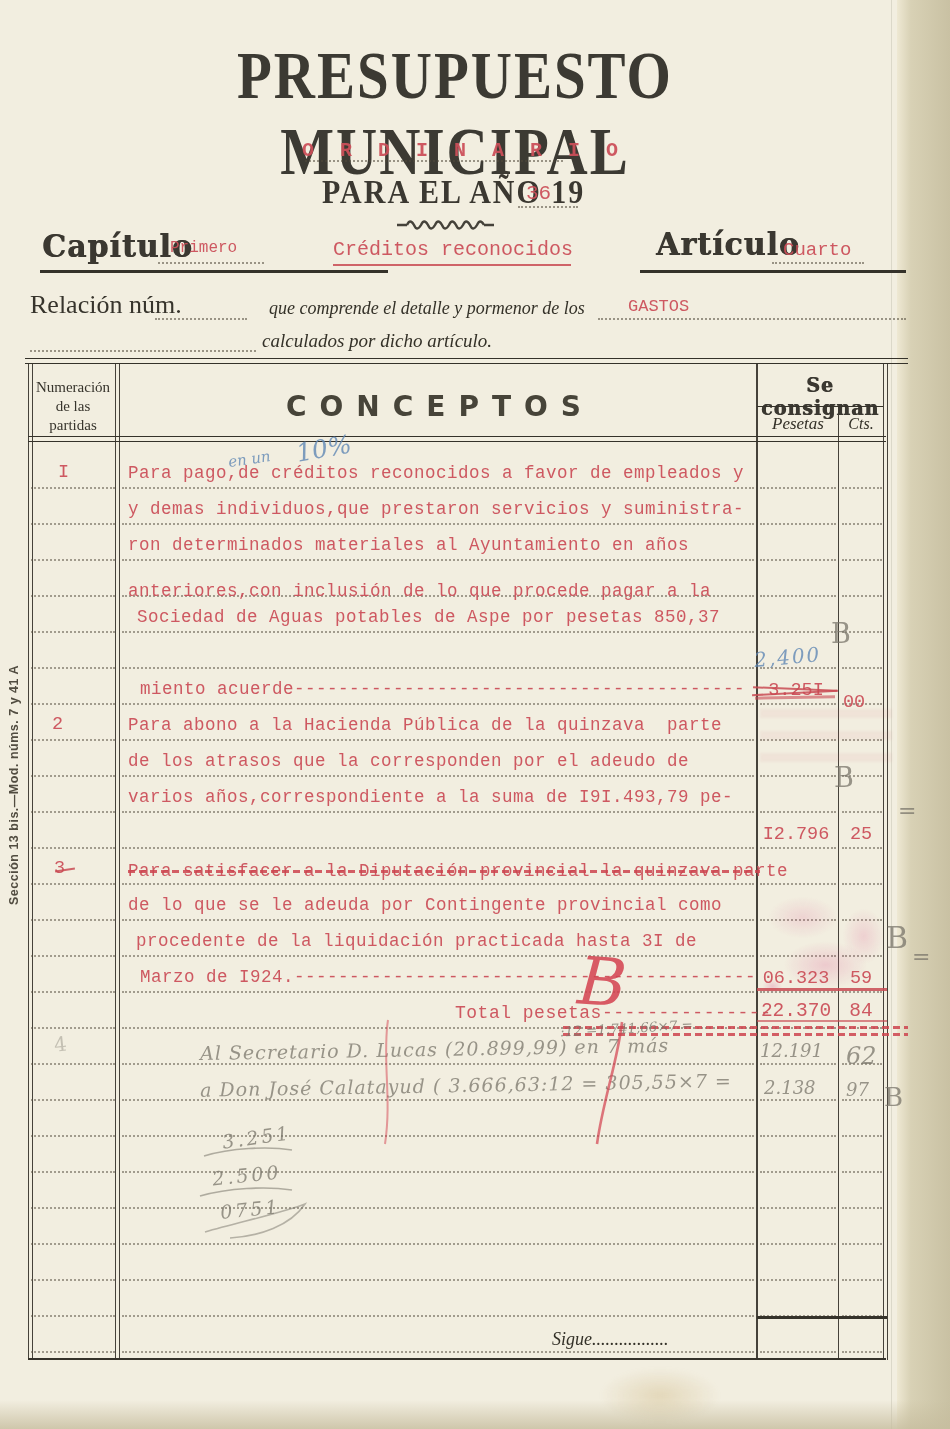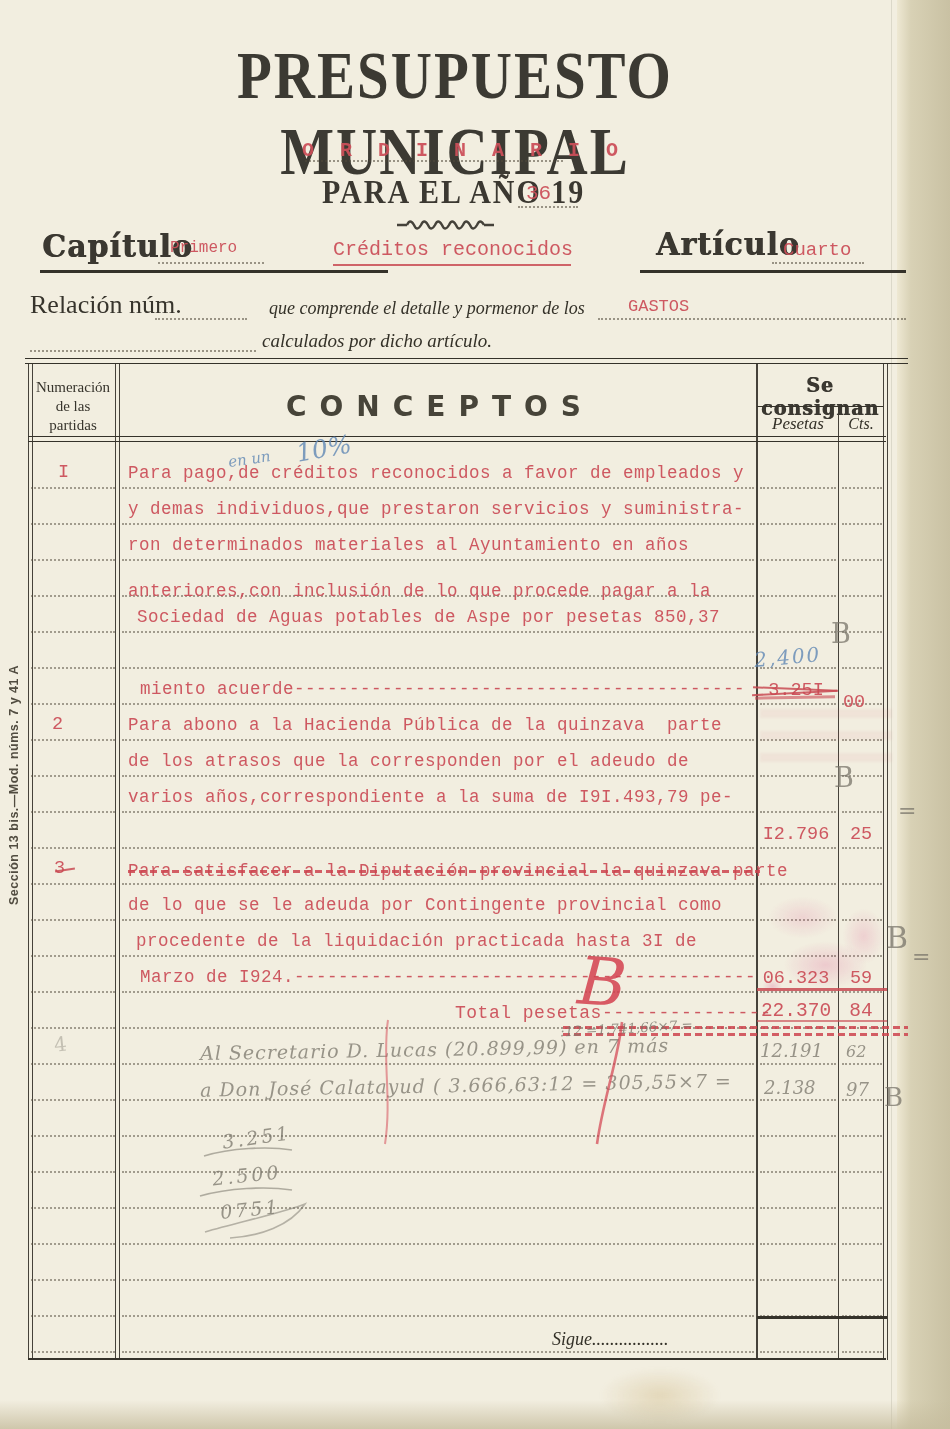--- a/index.html
+++ b/index.html
@@ -273,7 +273,7 @@
   <div class="abs pencil" style="left:560px;top:1020px;font-size:13.5px;font-style:italic;transform:rotate(-3deg);">:12 =1.741,66×7 =</div>
   <div class="abs pencil" style="left:200px;top:1038px;font-size:19px;font-style:italic;letter-spacing:1px;transform:rotate(-1deg);">Al Secretario D. Lucas (20.899,99) en 7 más</div>
   <div class="abs pencil" style="left:760px;top:1040px;font-size:18px;font-style:italic;">12.191</div>
-  <div class="abs pencil" style="left:846px;top:1042px;font-size:16px;font-style:italic;">62</div>
+  <div class="abs pencil" style="left:846px;top:1042px;font-size:24px;font-style:italic;">62</div>
 
   <div class="abs pencil" style="left:200px;top:1074px;font-size:19px;font-style:italic;letter-spacing:1px;transform:rotate(-1deg);">a Don José Calatayud ( 3.666,63:12 = 305,55×7 =</div>
   <div class="abs pencil" style="left:764px;top:1077px;font-size:18px;font-style:italic;">2.138</div>

